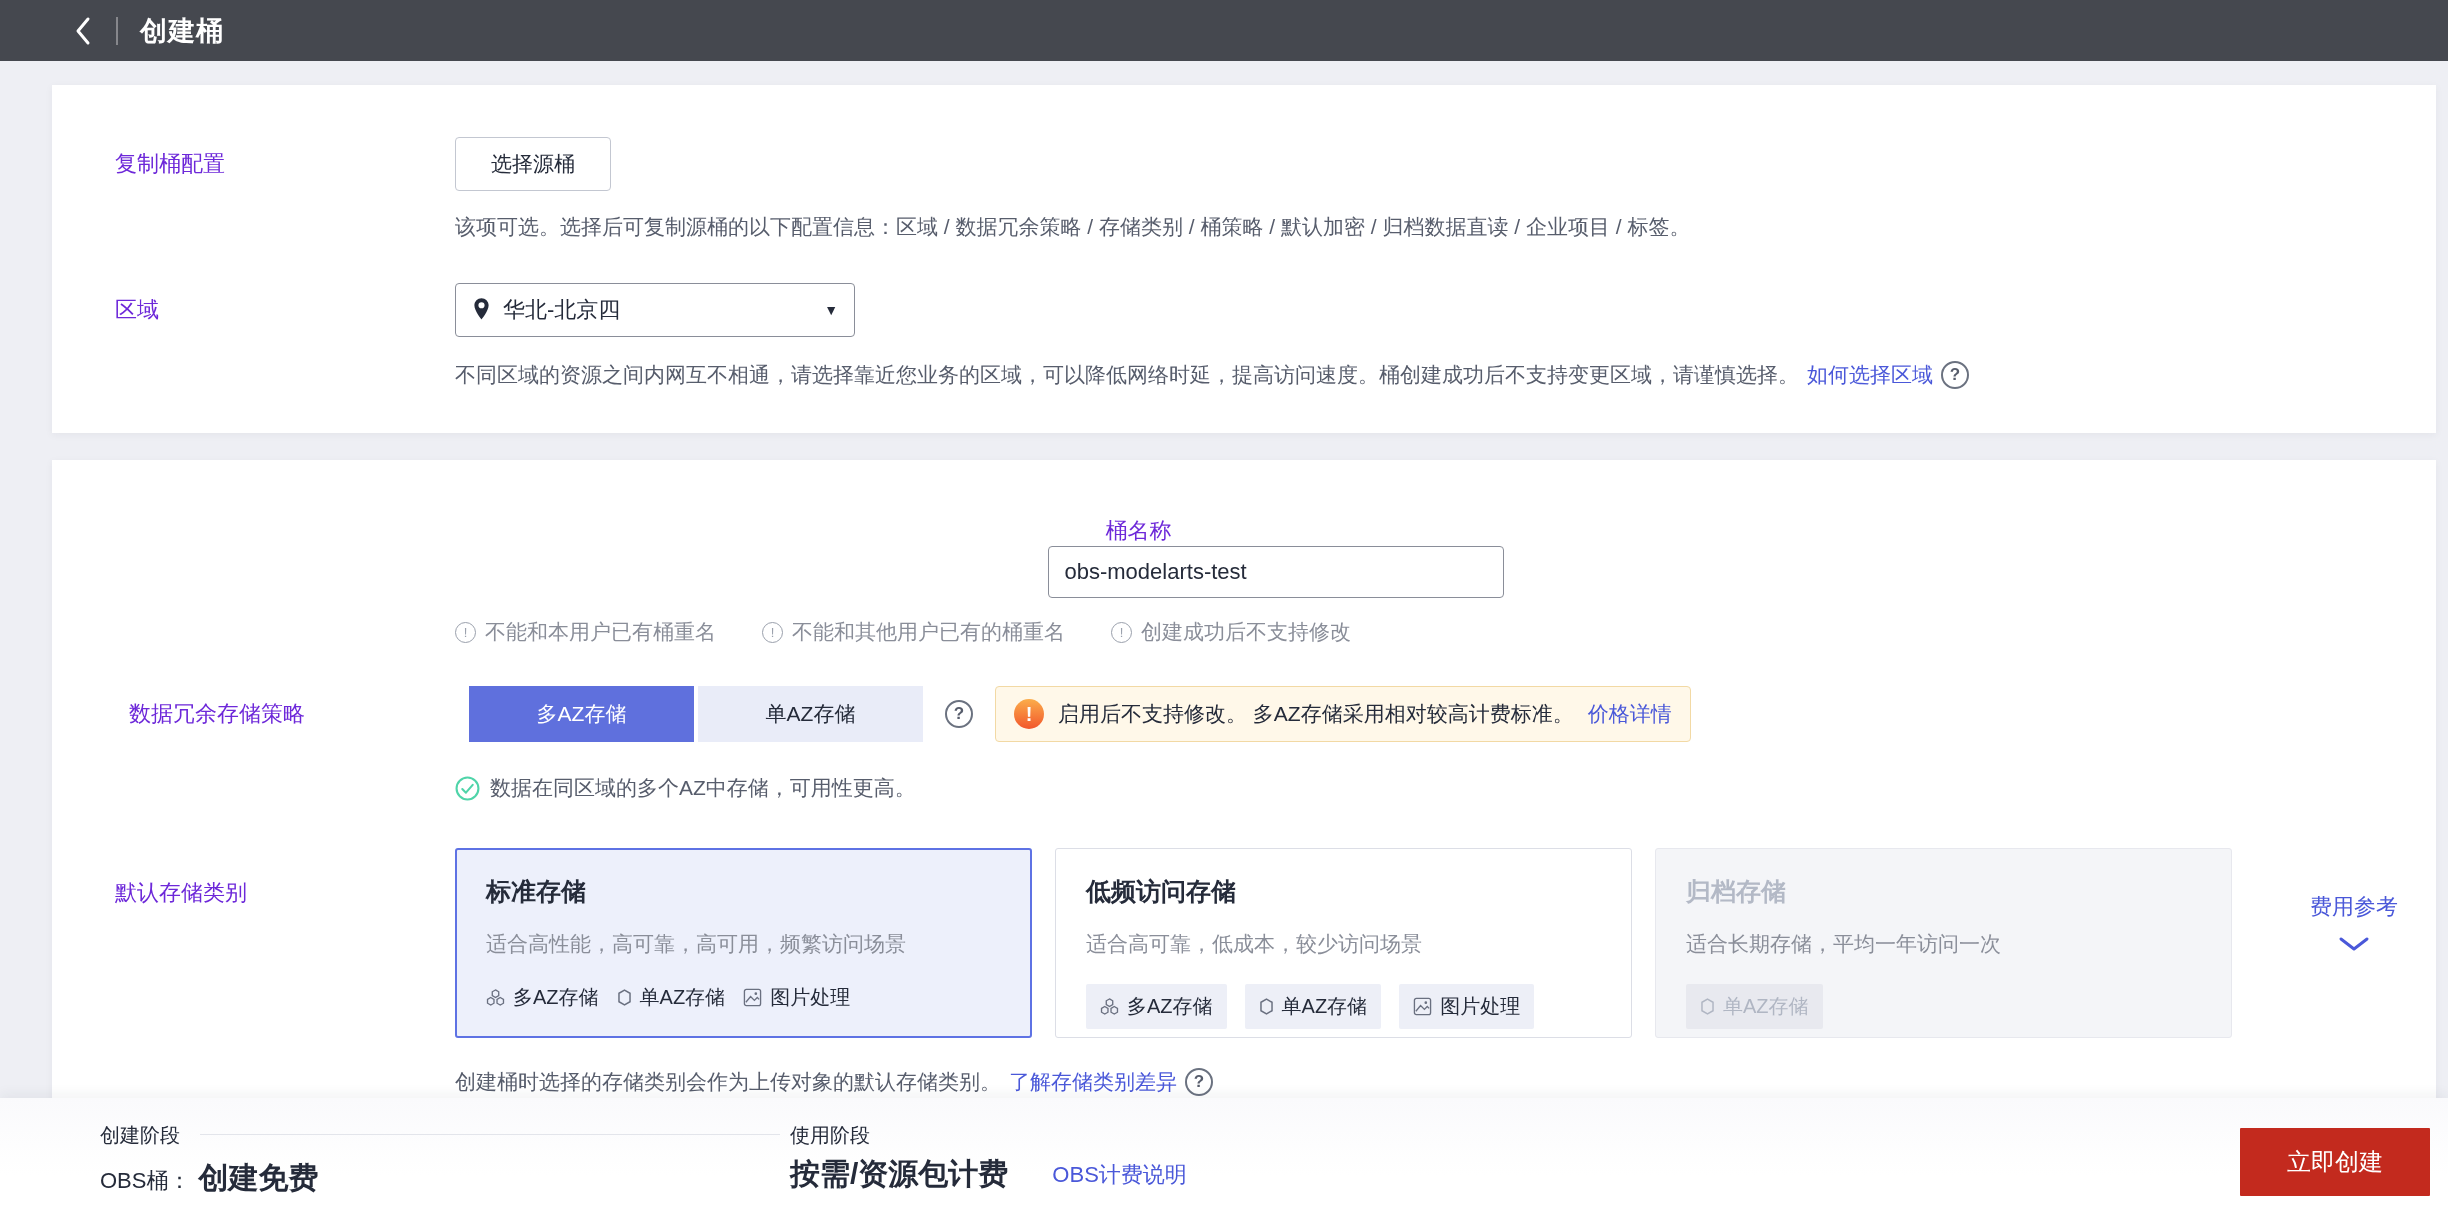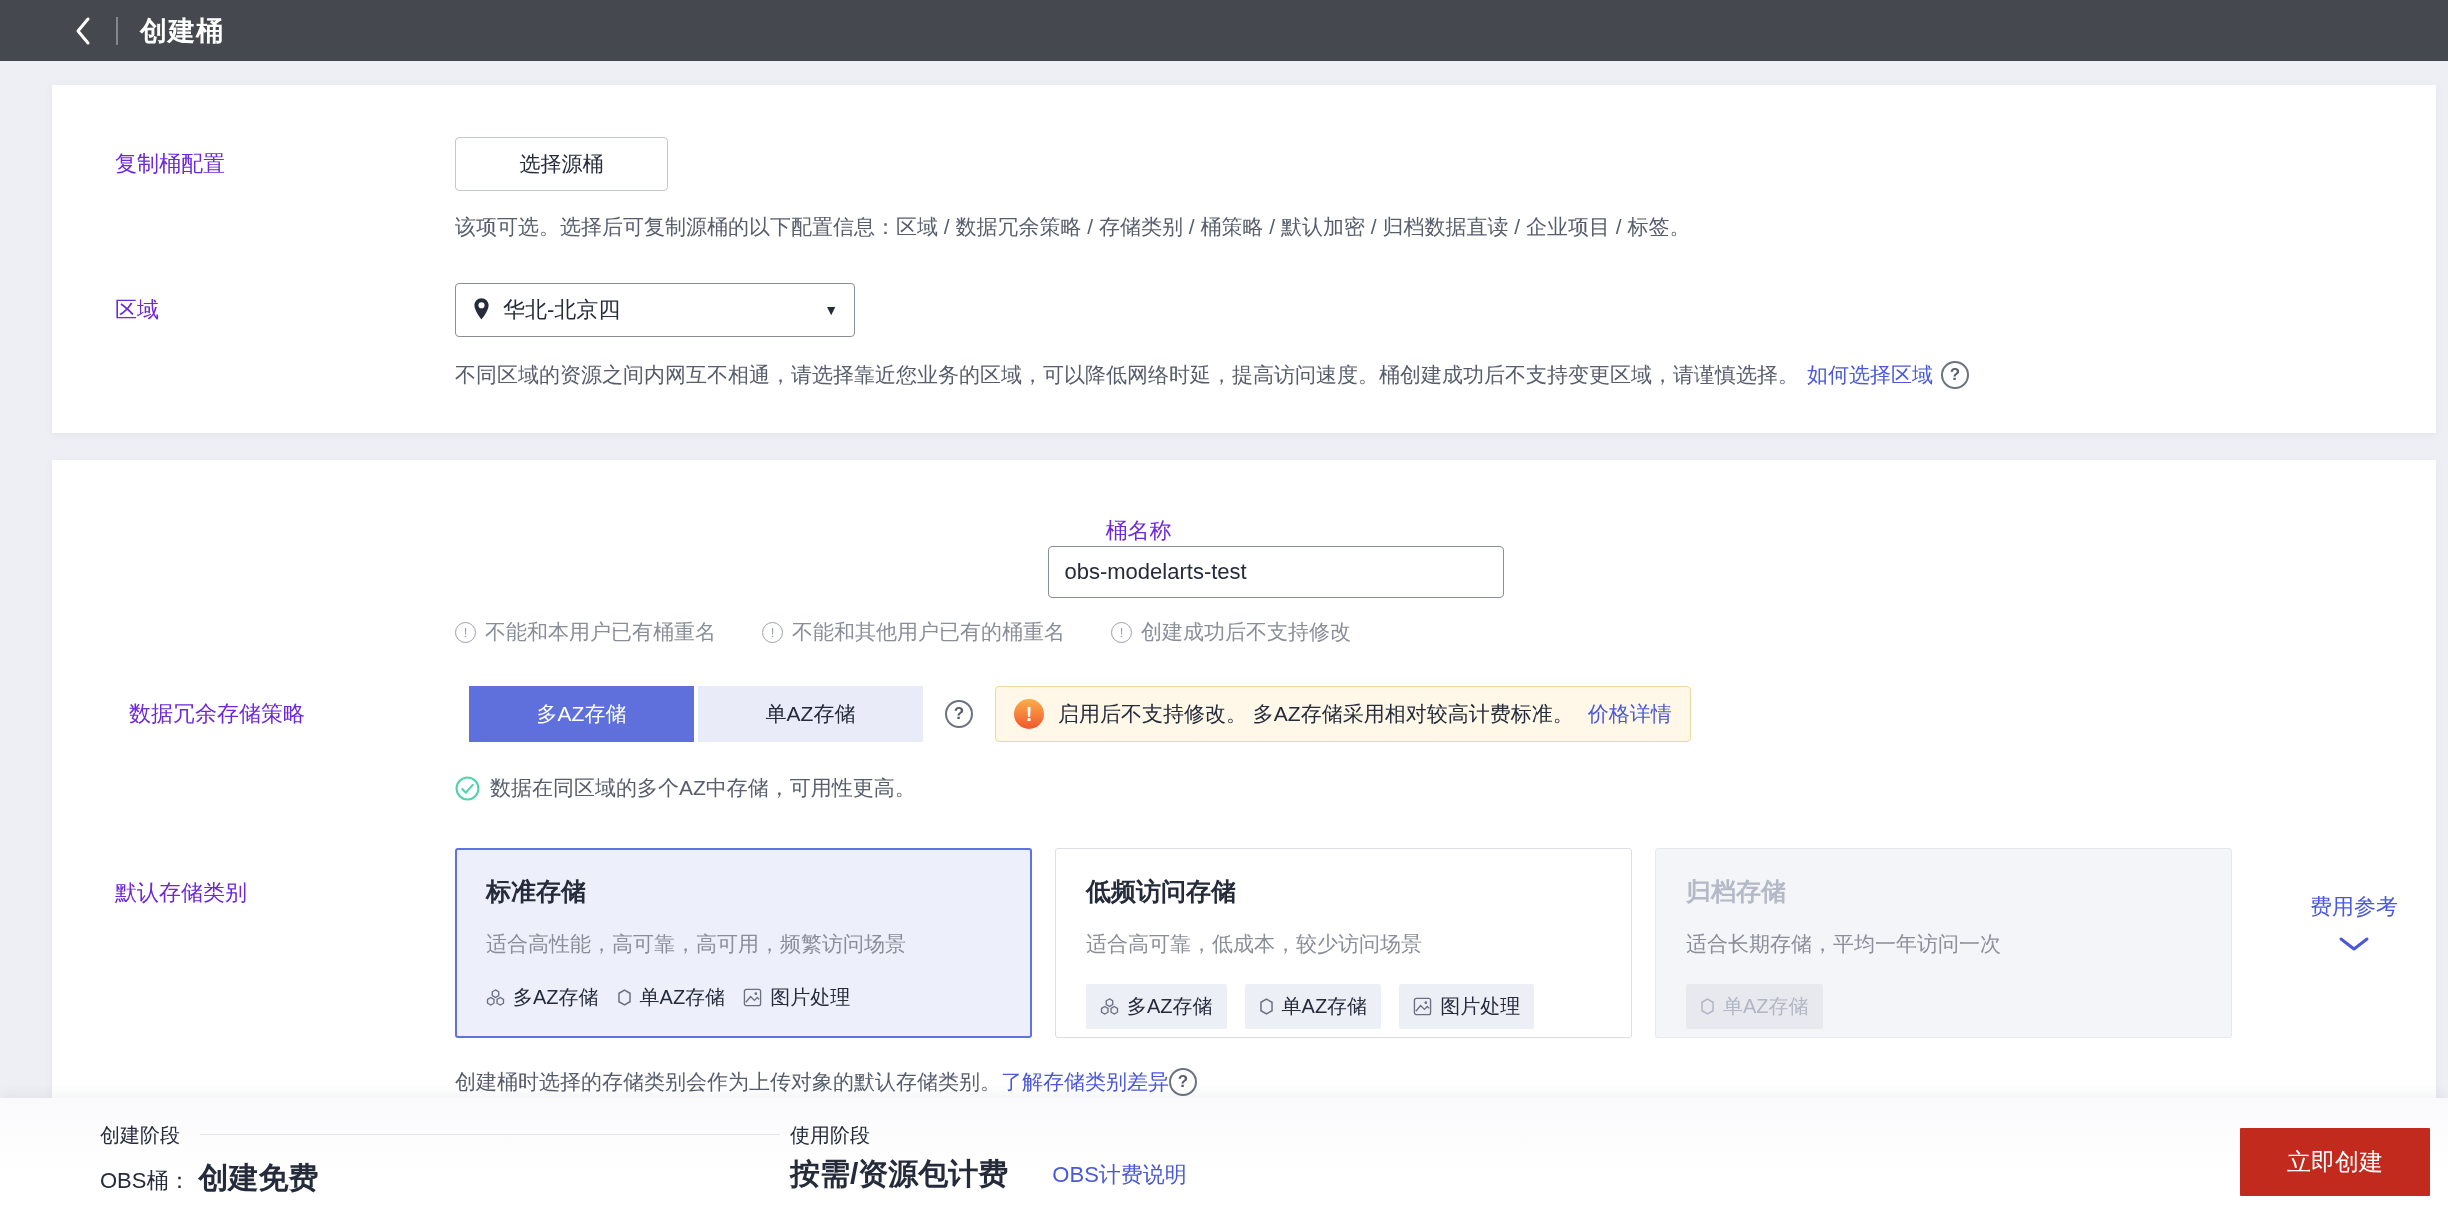--- a/index.html
+++ b/index.html
@@ -29,7 +29,7 @@
   .row-label { width:340px; flex-shrink:0; font-size:22px; color:#6d28d9; }
 
   .btn-outline {
-    width:213px; height:54px; border:1px solid #C3C7D1; border-radius:4px;
+    width:156px; height:54px; border:1px solid #C3C7D1; border-radius:4px;
     background:#fff; font-size:21px; color:#252B3A;
     display:flex; align-items:center; justify-content:center; cursor:pointer;
   }

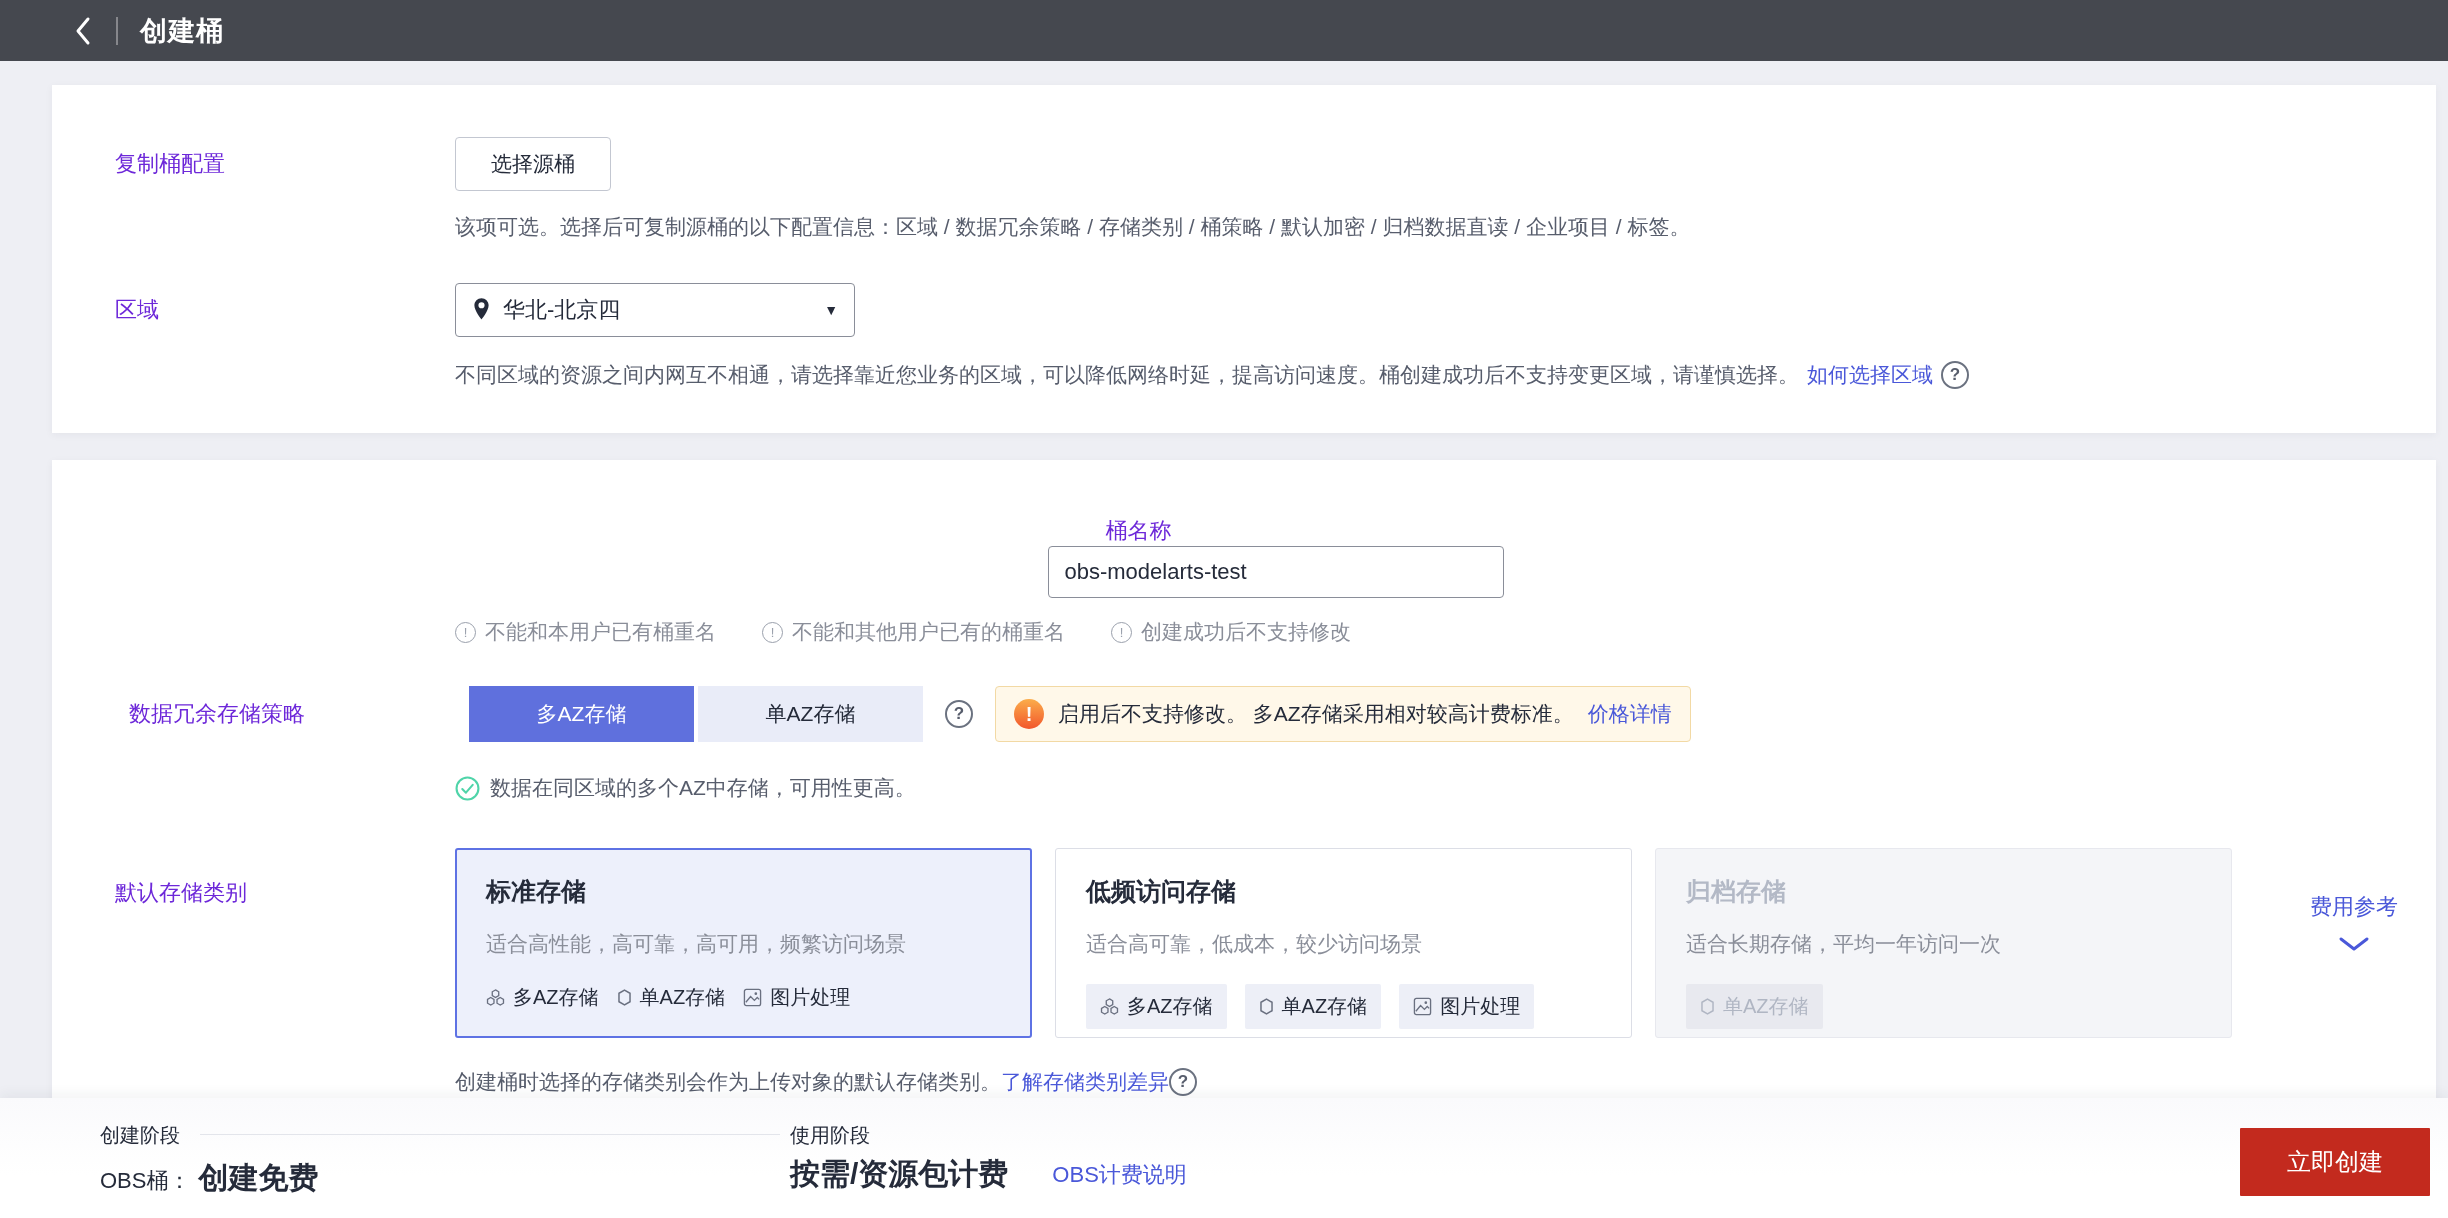--- a/index.html
+++ b/index.html
@@ -94,7 +94,7 @@
   .fee { margin-left:44px; padding-top:44px; width:156px; text-align:center; font-size:22px; color:#4A58D9; cursor:pointer; }
   .fee svg { display:block; margin:14px auto 0; }
 
-  .footnote { margin:30px 0 0 403px; font-size:21px; color:#575D6C; display:flex; align-items:flex-start; }
+  .footnote { margin:30px 0 0 403px; font-size:21px; color:#575D6C; display:flex; align-items:flex-start; gap:8px; }
 
   
   .footer {

